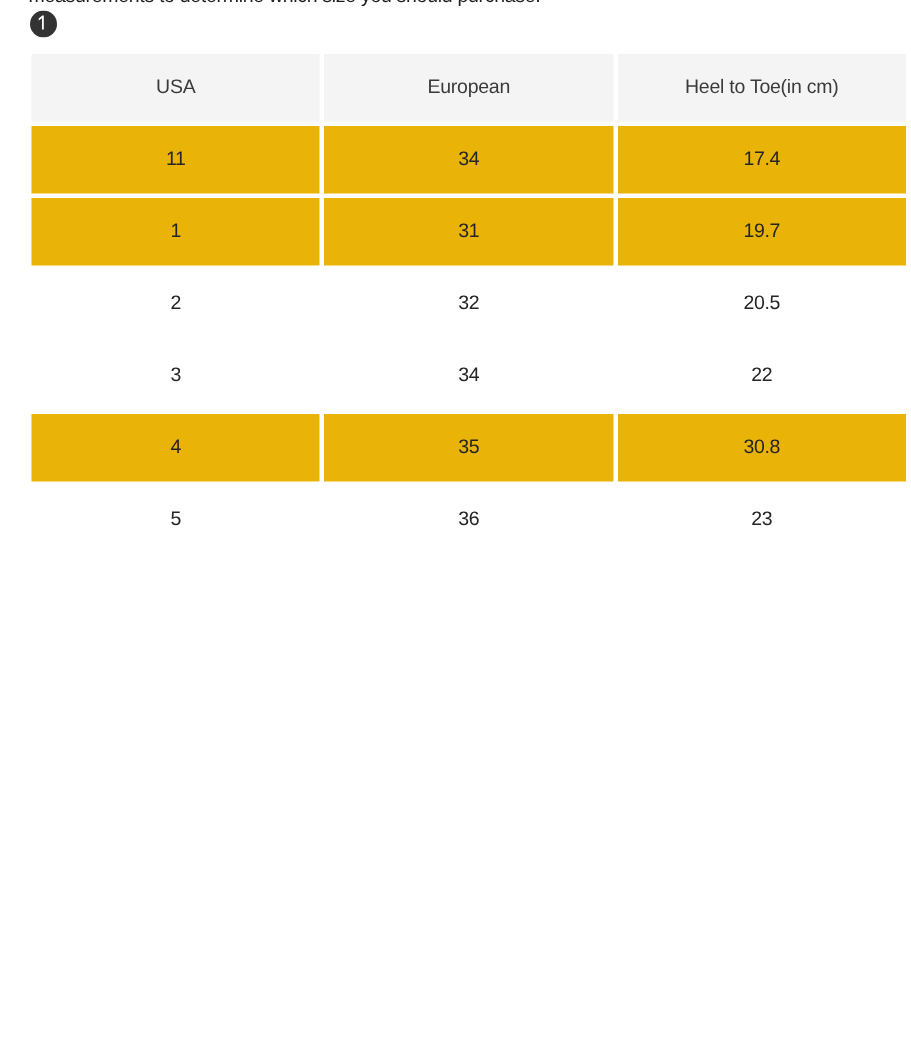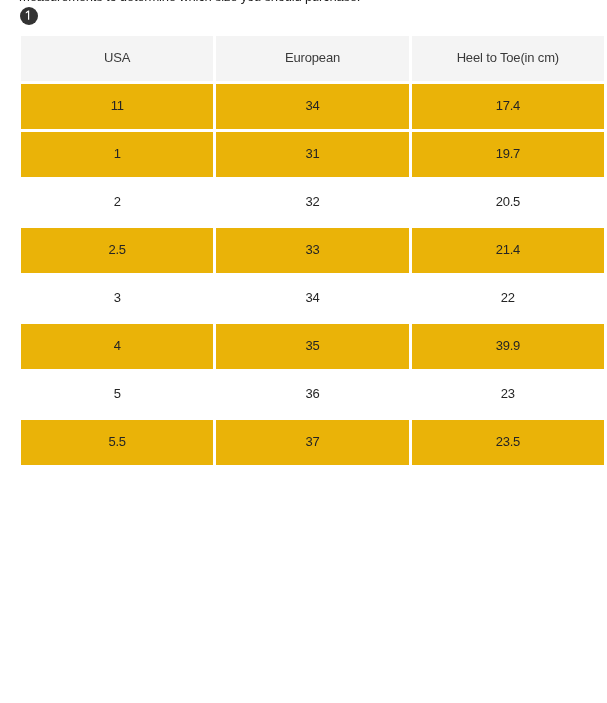--- a/index.html
+++ b/index.html
@@ -132,11 +132,6 @@
           <td><span>32</span></td>
           <td><span>20.5</span></td>
         </tr>
-        <tr class="shaded">
-          <td><span>2.5</span></td>
-          <td><span>33</span></td>
-          <td><span>21.4</span></td>
-        </tr>
         <tr>
           <td><span>3</span></td>
           <td><span>34</span></td>

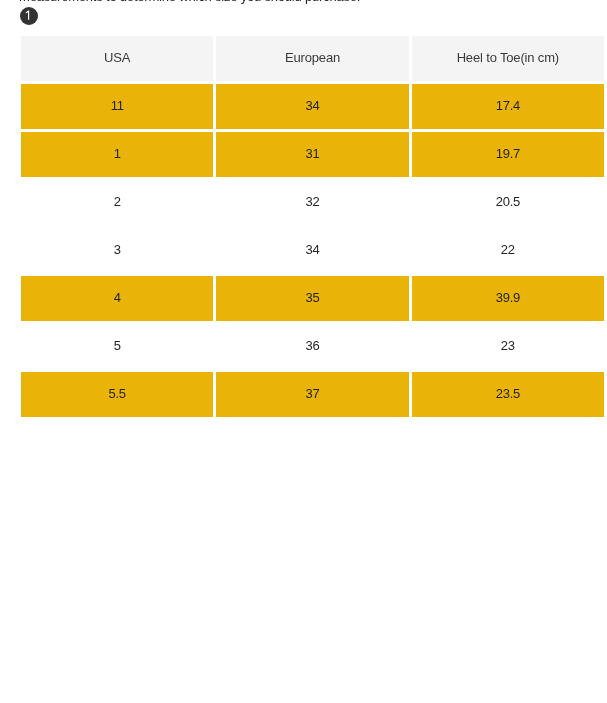--- a/index.html
+++ b/index.html
@@ -140,7 +140,7 @@
         <tr class="shaded">
           <td><span>4</span></td>
           <td><span>35</span></td>
-          <td><span>39.9</span></td>
+          <td><span>30.8</span></td>
         </tr>
         <tr>
           <td><span>5</span></td>

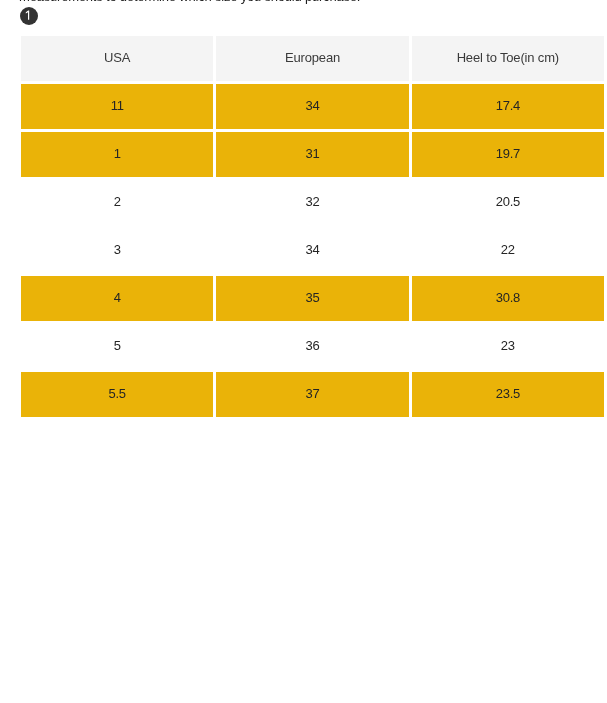--- a/index.html
+++ b/index.html
@@ -147,11 +147,6 @@
           <td><span>36</span></td>
           <td><span>23</span></td>
         </tr>
-        <tr class="shaded">
-          <td><span>5.5</span></td>
-          <td><span>37</span></td>
-          <td><span>23.5</span></td>
-        </tr>
       </tbody>
   </table>
 

